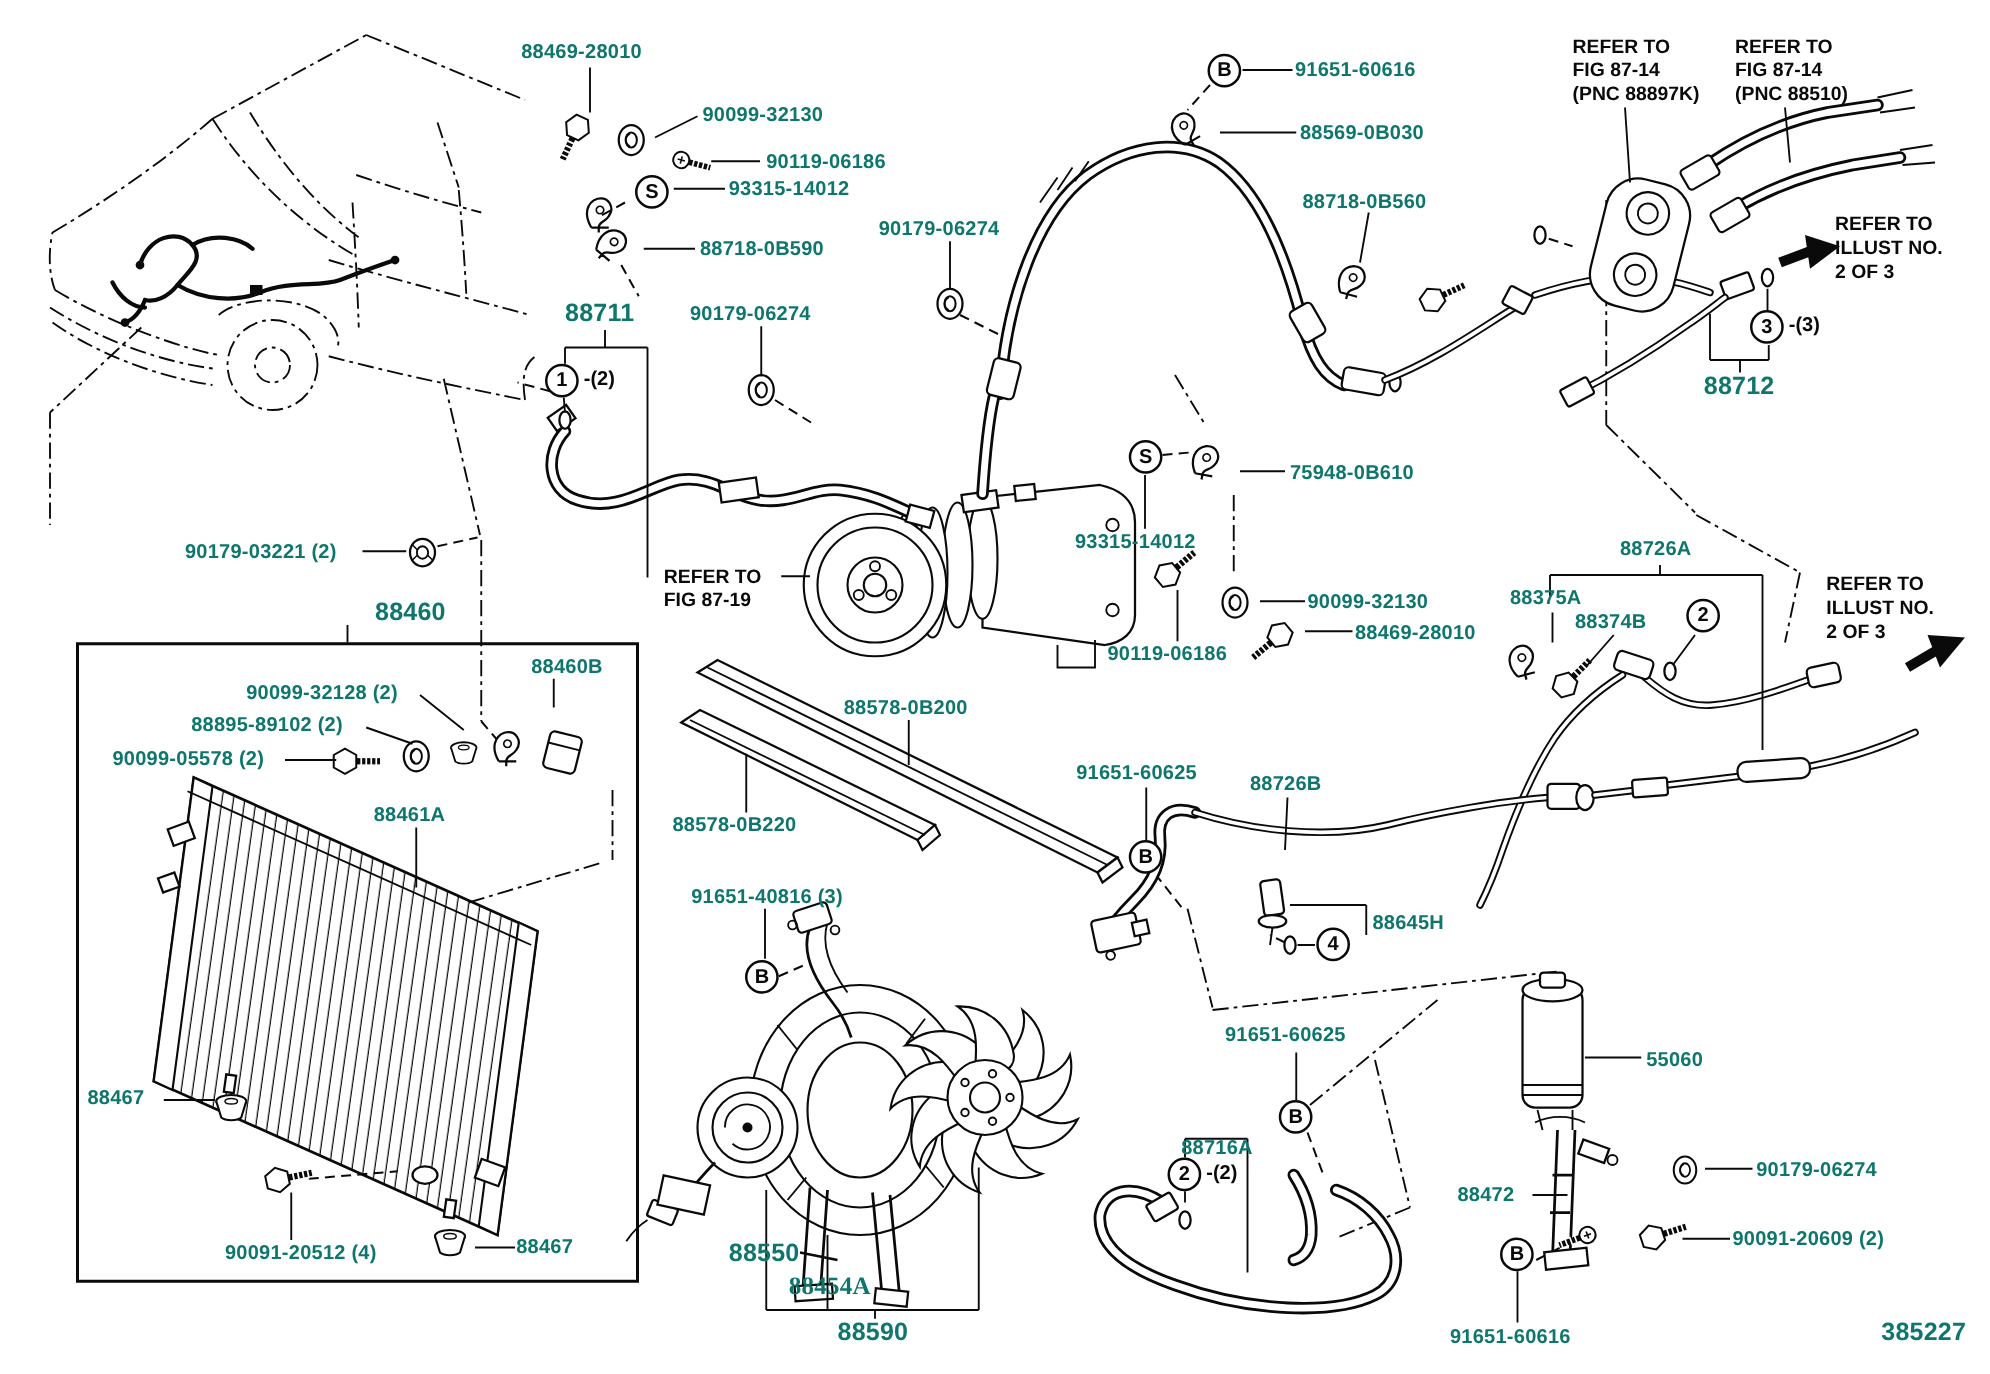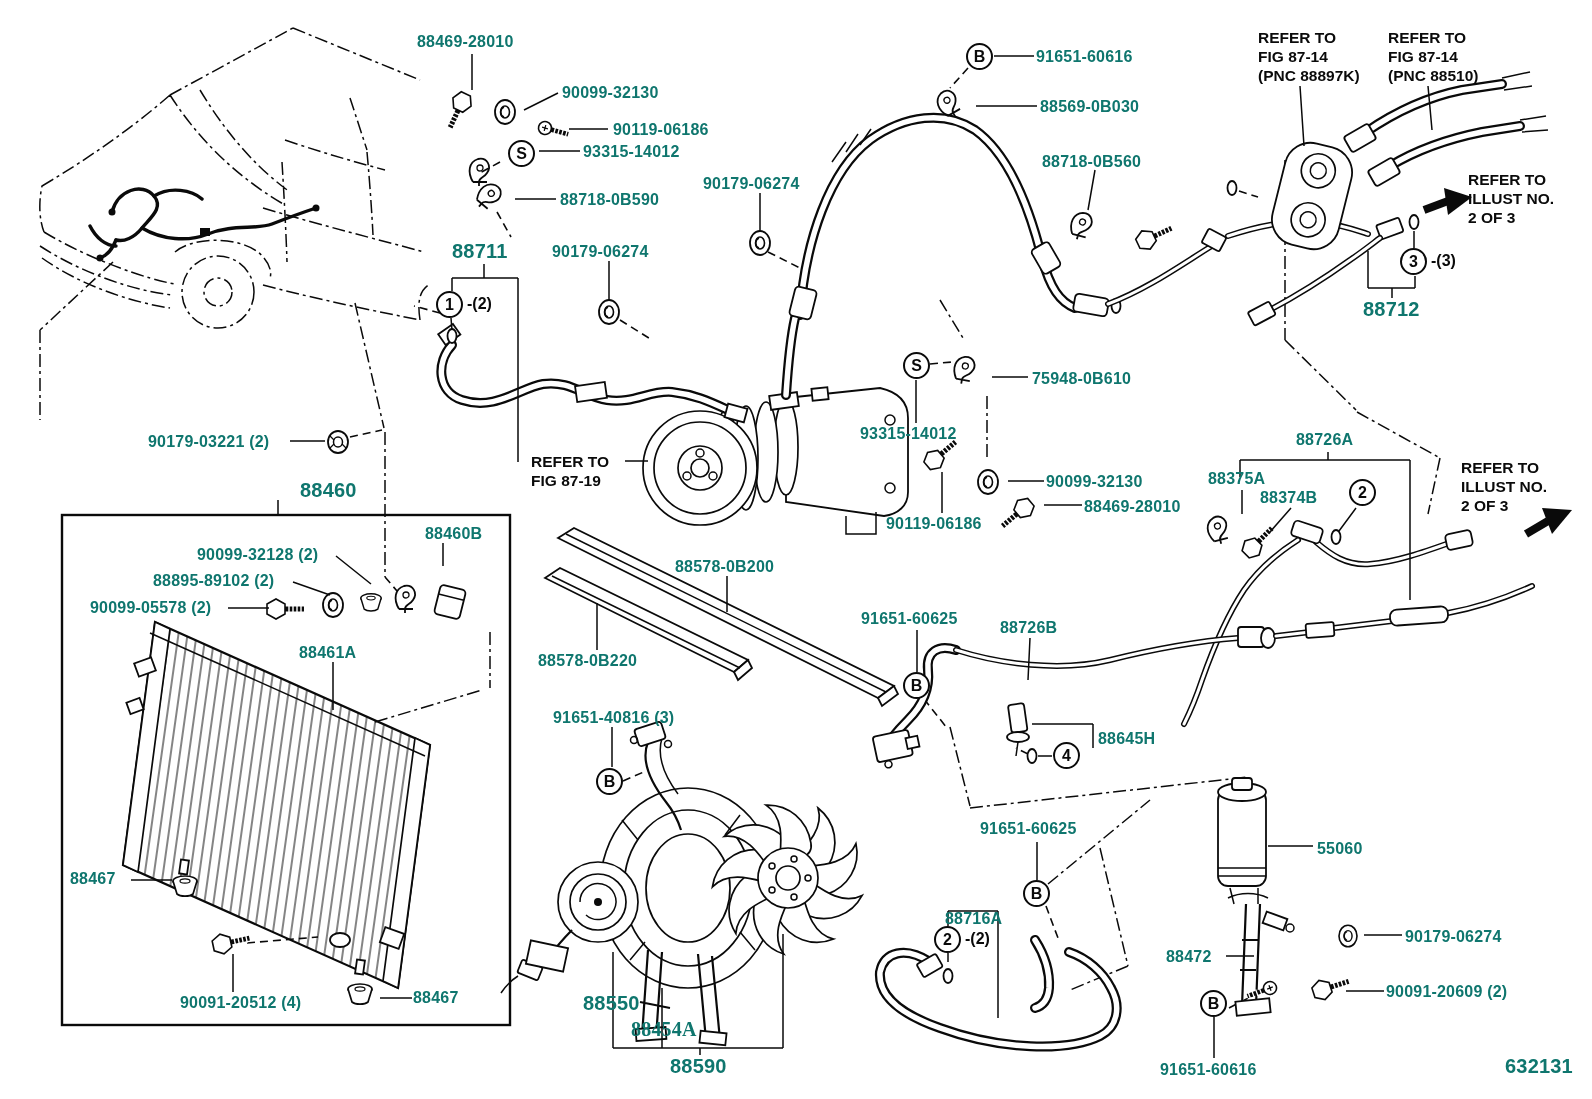--- a/index.html
+++ b/index.html
@@ -498,7 +498,7 @@
 FIG 87-19</div>
     </div>
 
-<div class="part-label l" style="left:1505px;top:1056px">632131</div>
+<div class="part-label l" style="left:1505px;top:1056px">385227</div>
 </div>
 
 </body></html>

